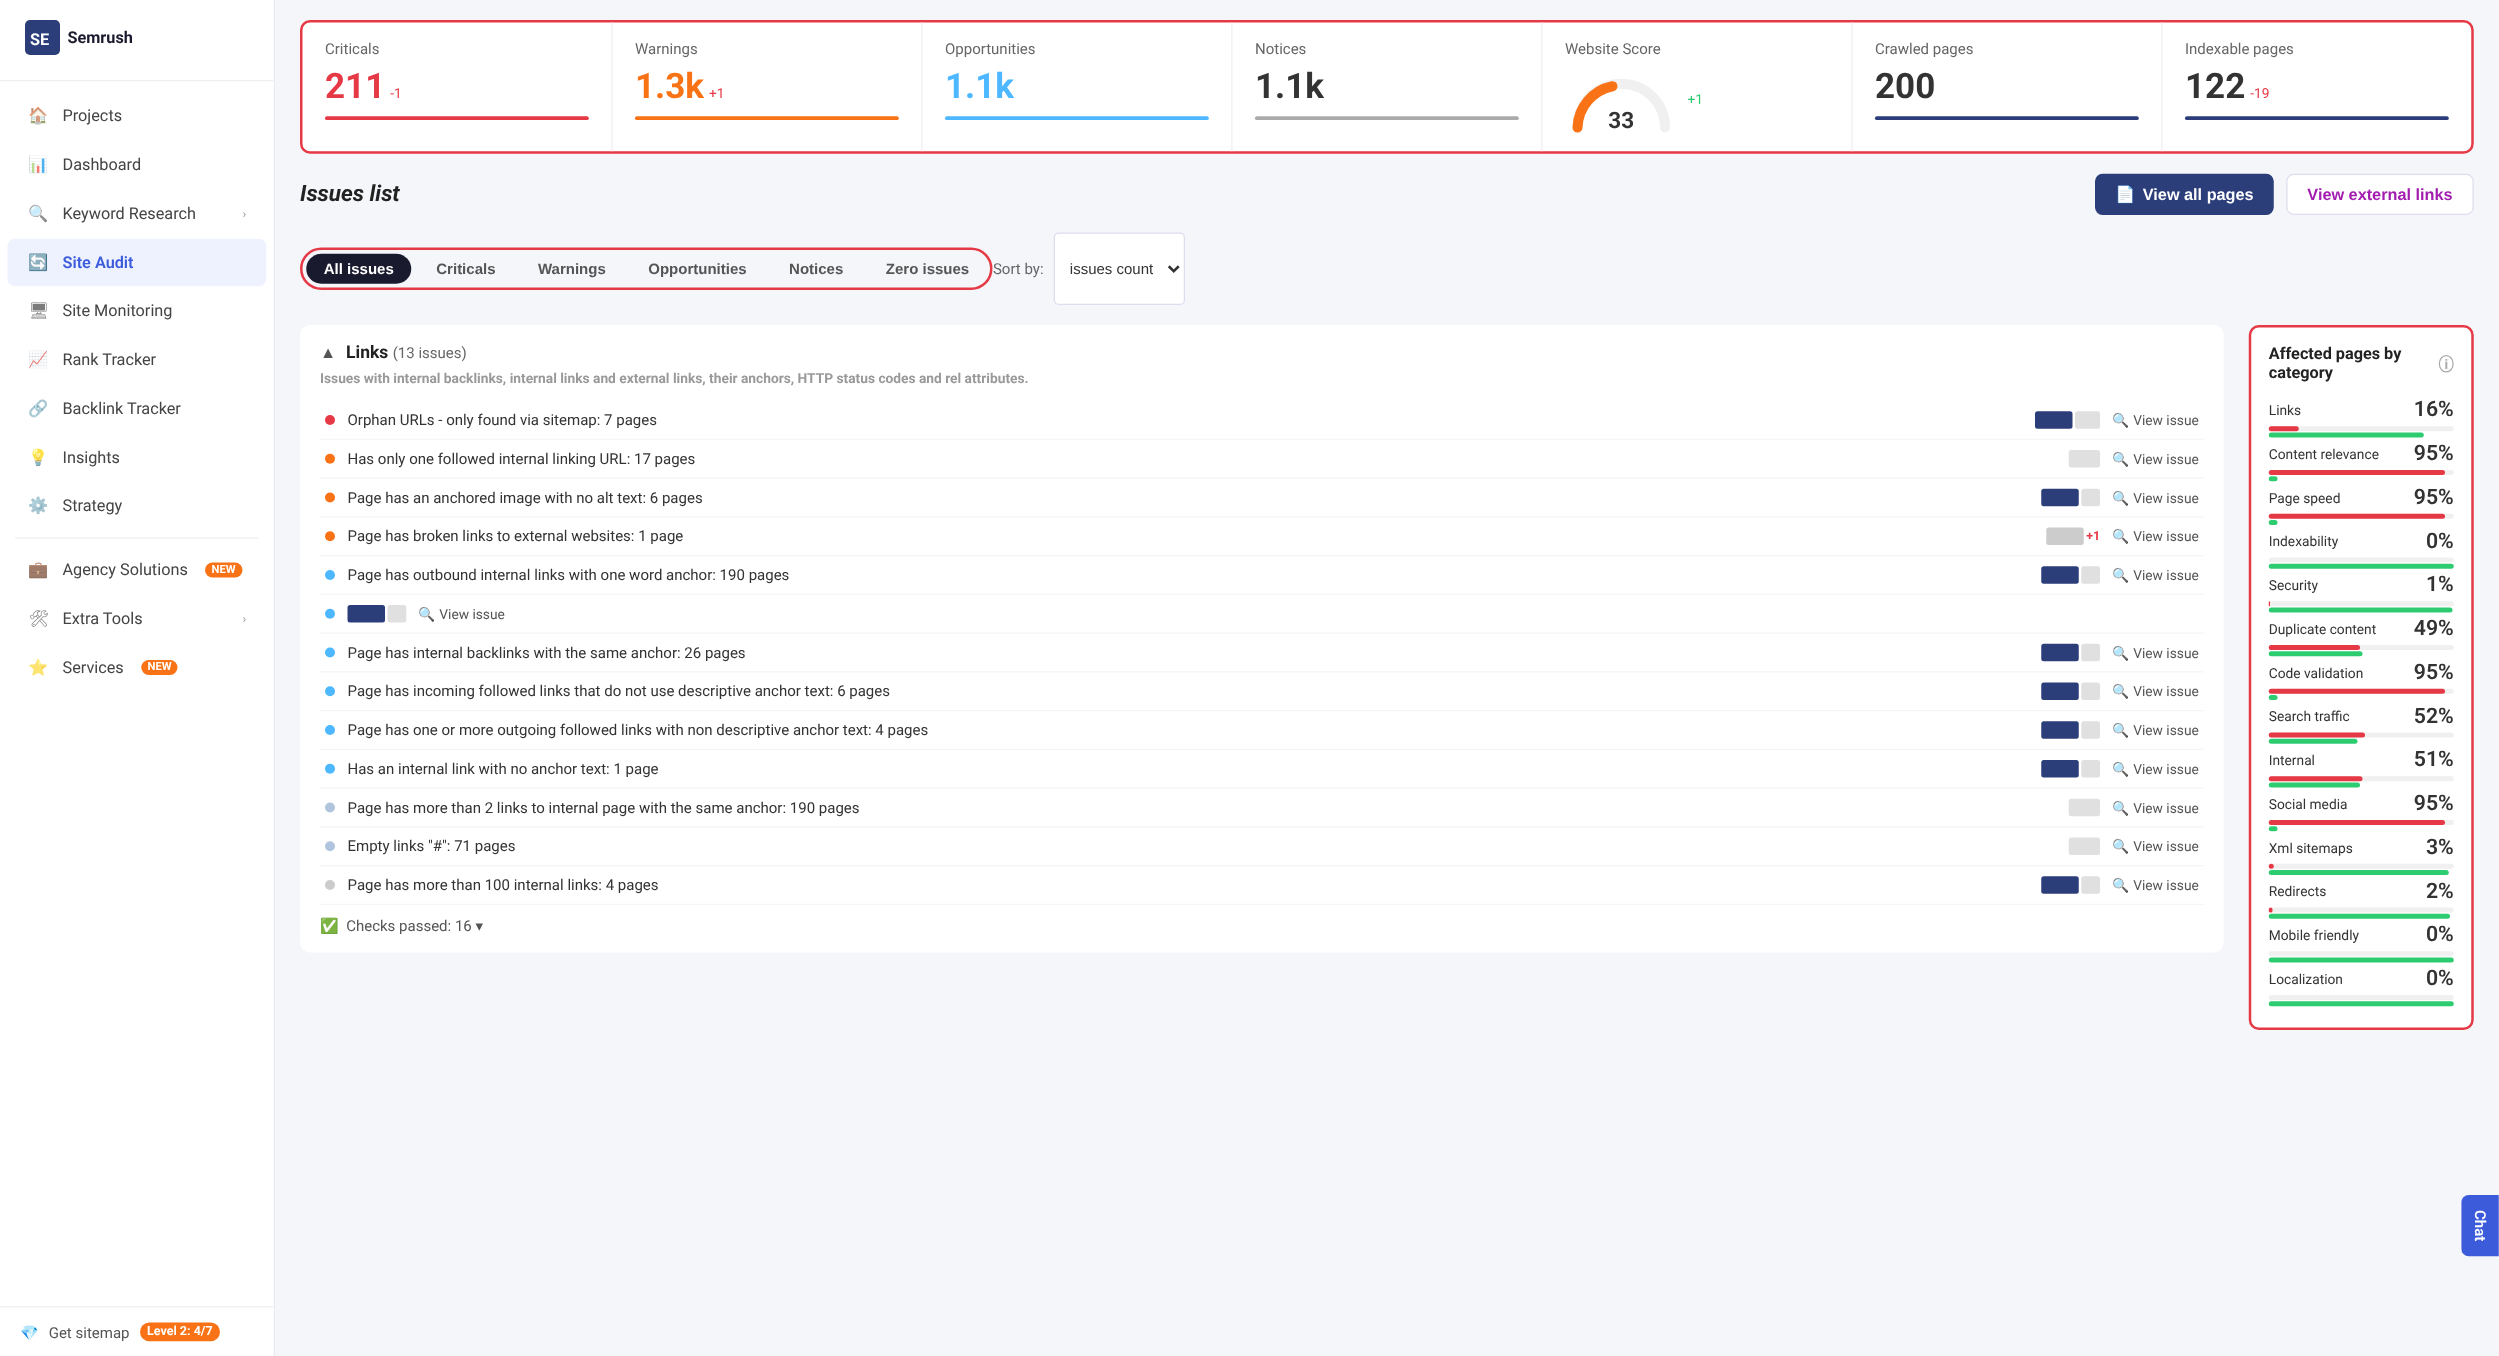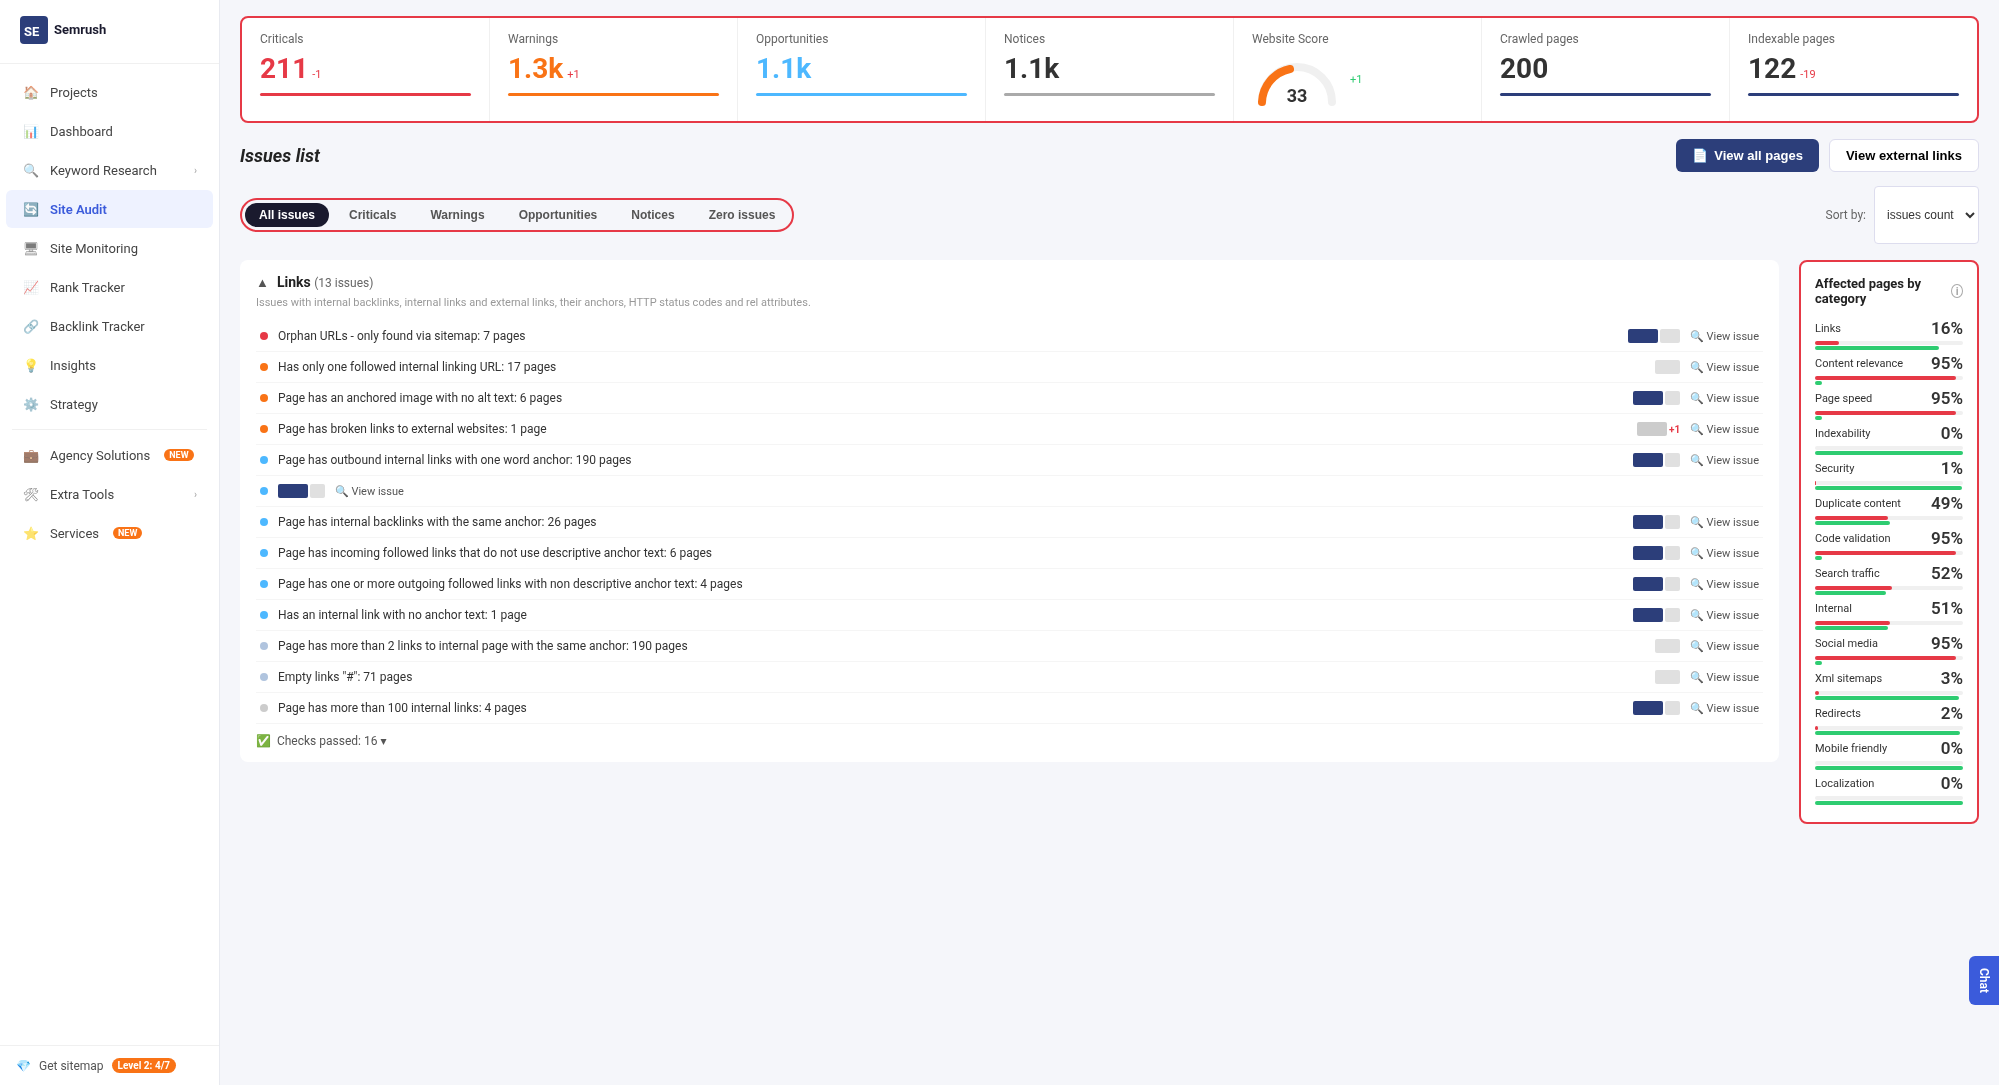--- a/index.html
+++ b/index.html
@@ -48,7 +48,7 @@
     .issues-title { font-size: 18px; font-weight: 700; color: #222; font-style: italic; }
     .header-actions { display: flex; gap: 10px; }
     .btn-primary { background: #2c3e7a; color: #fff; border: none; padding: 9px 16px; border-radius: 6px; cursor: pointer; font-size: 13px; font-weight: 600; display: flex; align-items: center; gap: 6px; }
-    .btn-outline { background: #fff; color: #000000; border: 1.5px solid #dde; padding: 0 16px; border-radius: 6px; cursor: pointer; font-size: 13px; font-weight: 600; }
+    .btn-outline { background: #fff; color: #a21caf; border: 1.5px solid #dde; padding: 0 16px; border-radius: 6px; cursor: pointer; font-size: 13px; font-weight: 600; }
 
     
     .filter-row { display: flex; align-items: center; justify-content: space-between; margin-bottom: 16px; }

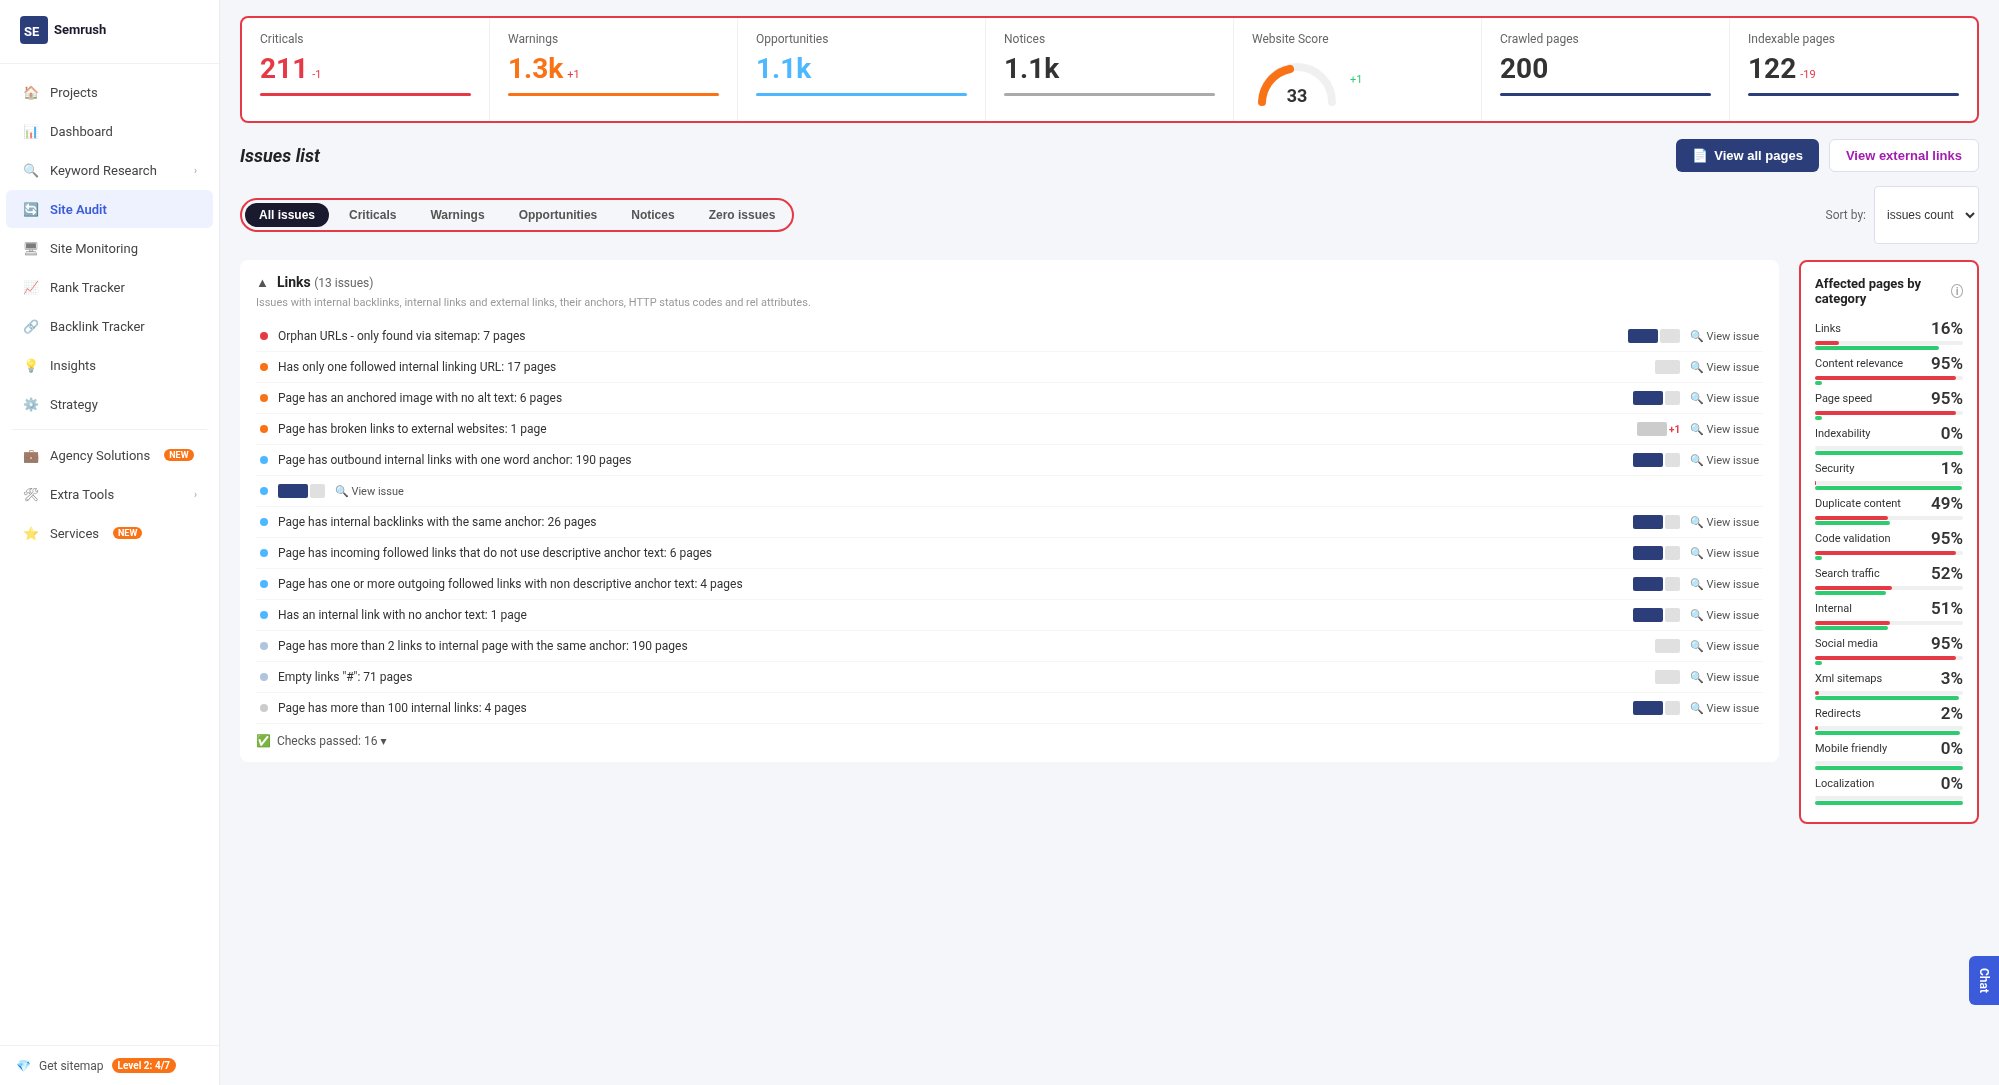--- a/index.html
+++ b/index.html
@@ -51,7 +51,7 @@
     .btn-outline { background: #fff; color: #a21caf; border: 1.5px solid #dde; padding: 0 16px; border-radius: 6px; cursor: pointer; font-size: 13px; font-weight: 600; }
 
     
-    .filter-row { display: flex; align-items: center; justify-content: space-between; margin-bottom: 16px; }
+    .filter-row { display: flex; align-items: center; justify-content: flex-start; margin-bottom: 16px; }
     .filter-tabs { display: flex; gap: 6px; border: 2px solid #e63946; border-radius: 20px; padding: 3px; background: transparent; }
     .filter-tab { padding: 5px 14px; border-radius: 14px; border: none; cursor: pointer; font-size: 12px; font-weight: 600; background: transparent; color: #555; }
     .filter-tab.active { background: #1a1a2e; color: #fff; }

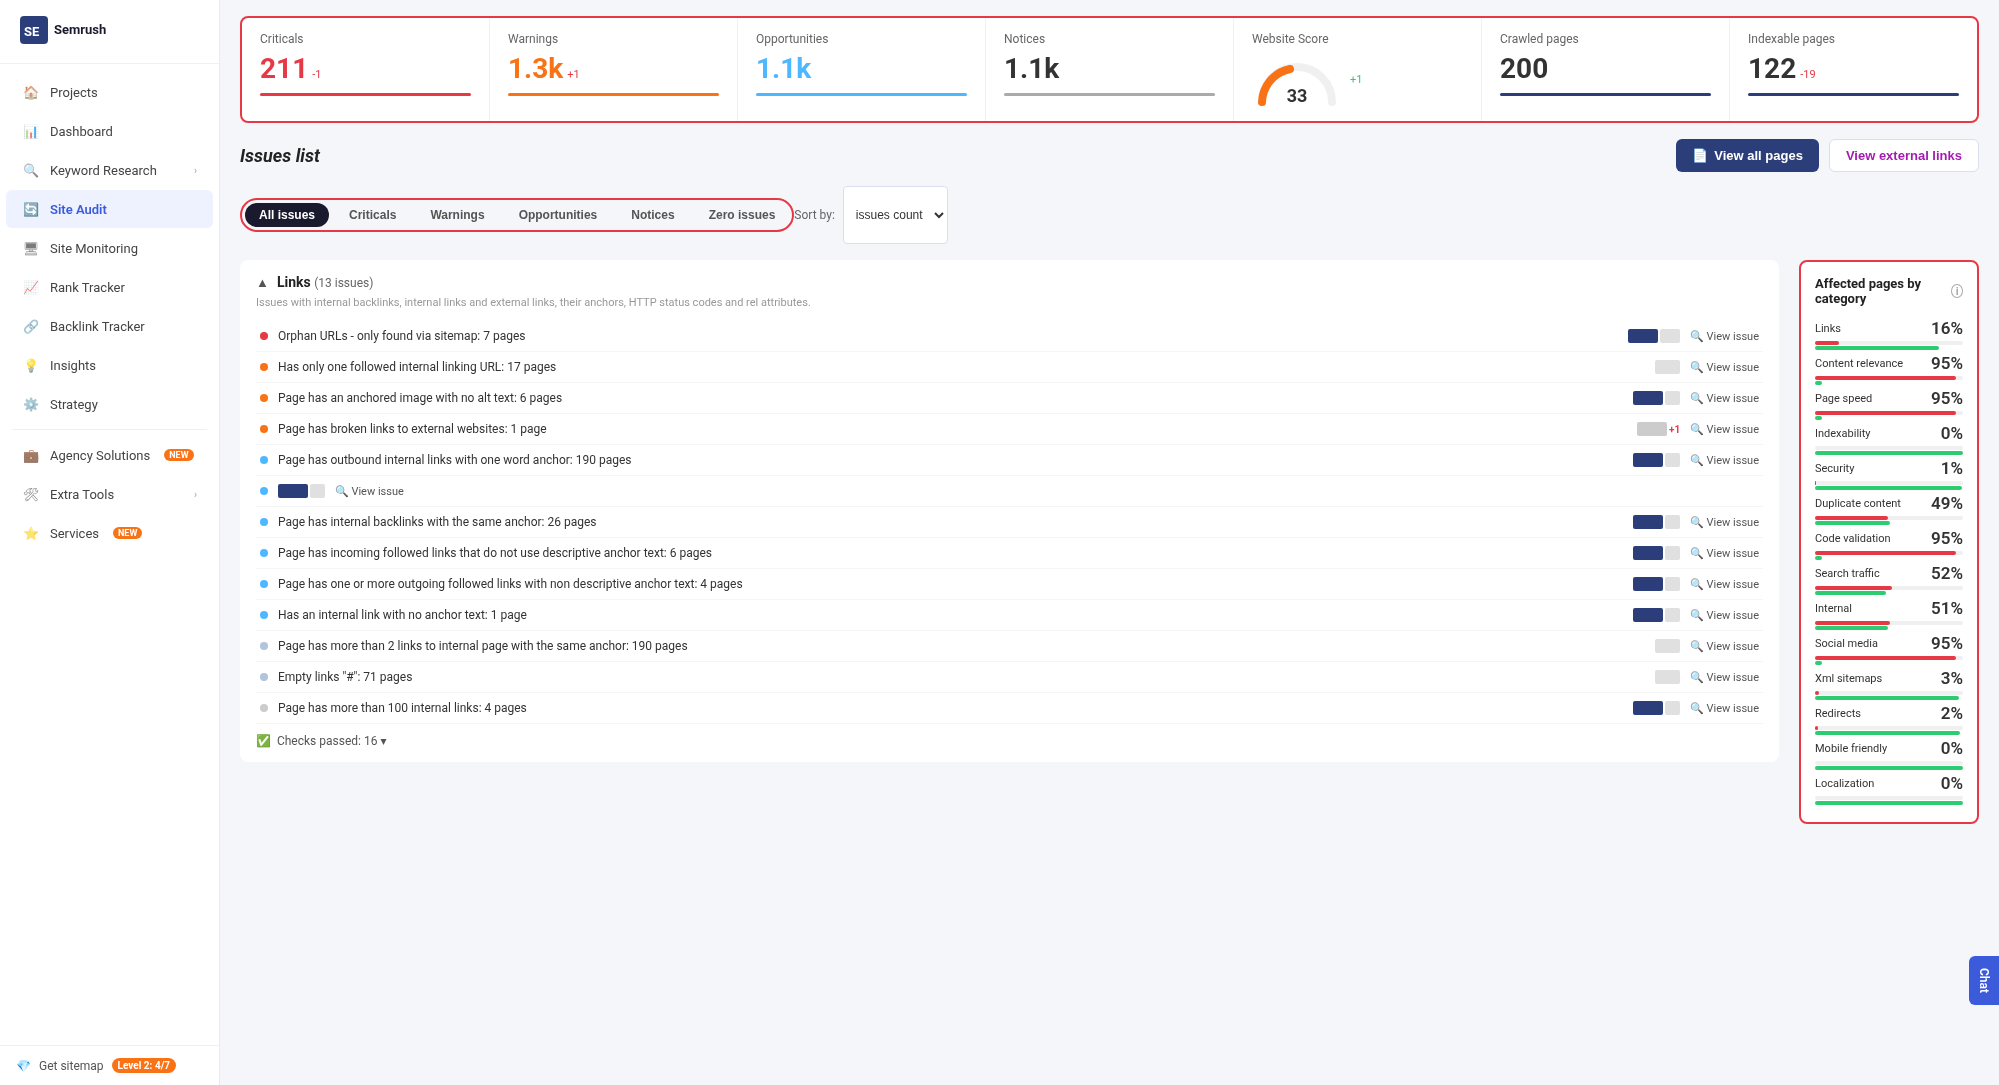--- a/index.html
+++ b/index.html
@@ -67,7 +67,7 @@
     .issues-group { background: #fff; border-radius: 8px; padding: 14px 16px; }
     .group-header { display: flex; align-items: center; gap: 8px; margin-bottom: 6px; }
     .group-title { font-size: 14px; font-weight: 700; color: #222; }
-    .group-desc { font-size: 11px; color: #999; margin-bottom: 12px; }
+    .group-desc { font-size: 11px; color: #999; margin-bottom: 12px; font-weight: bold; }
     .issue-row { display: flex; align-items: center; gap: 10px; padding: 8px 4px; border-bottom: 1px solid #f5f5f5; cursor: pointer; }
     .issue-row:last-child { border-bottom: none; }
     .issue-dot { width: 8px; height: 8px; border-radius: 50%; flex-shrink: 0; }

